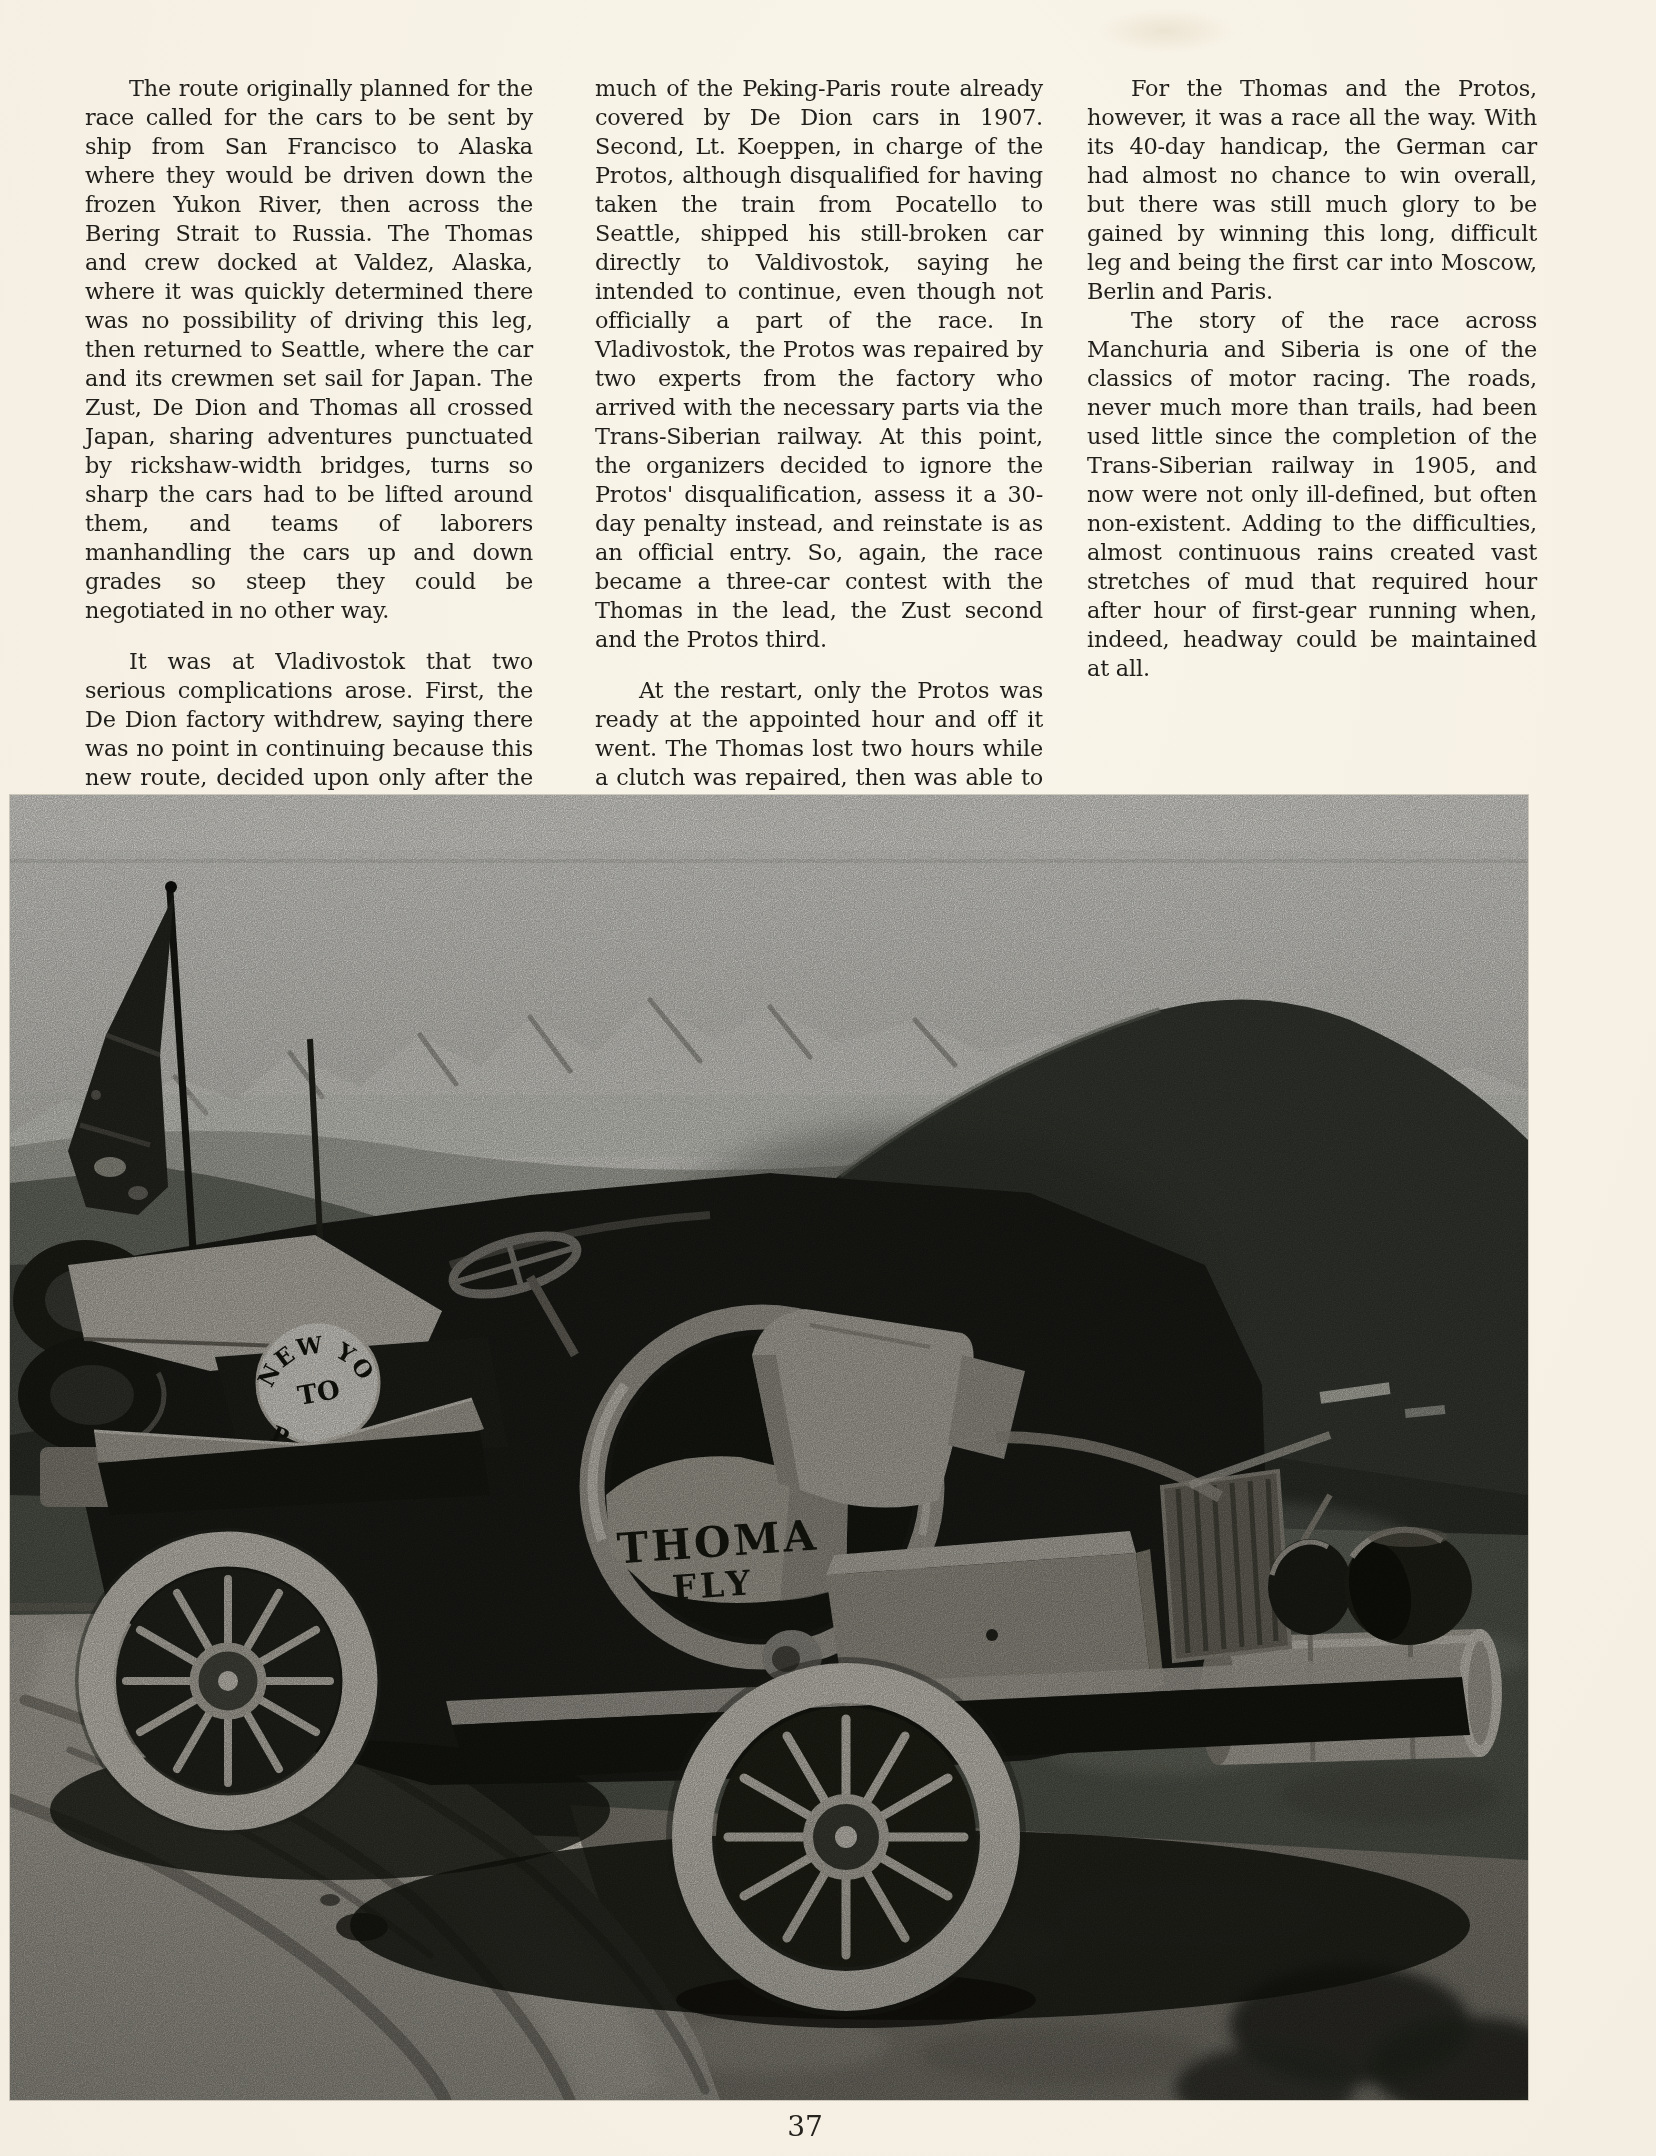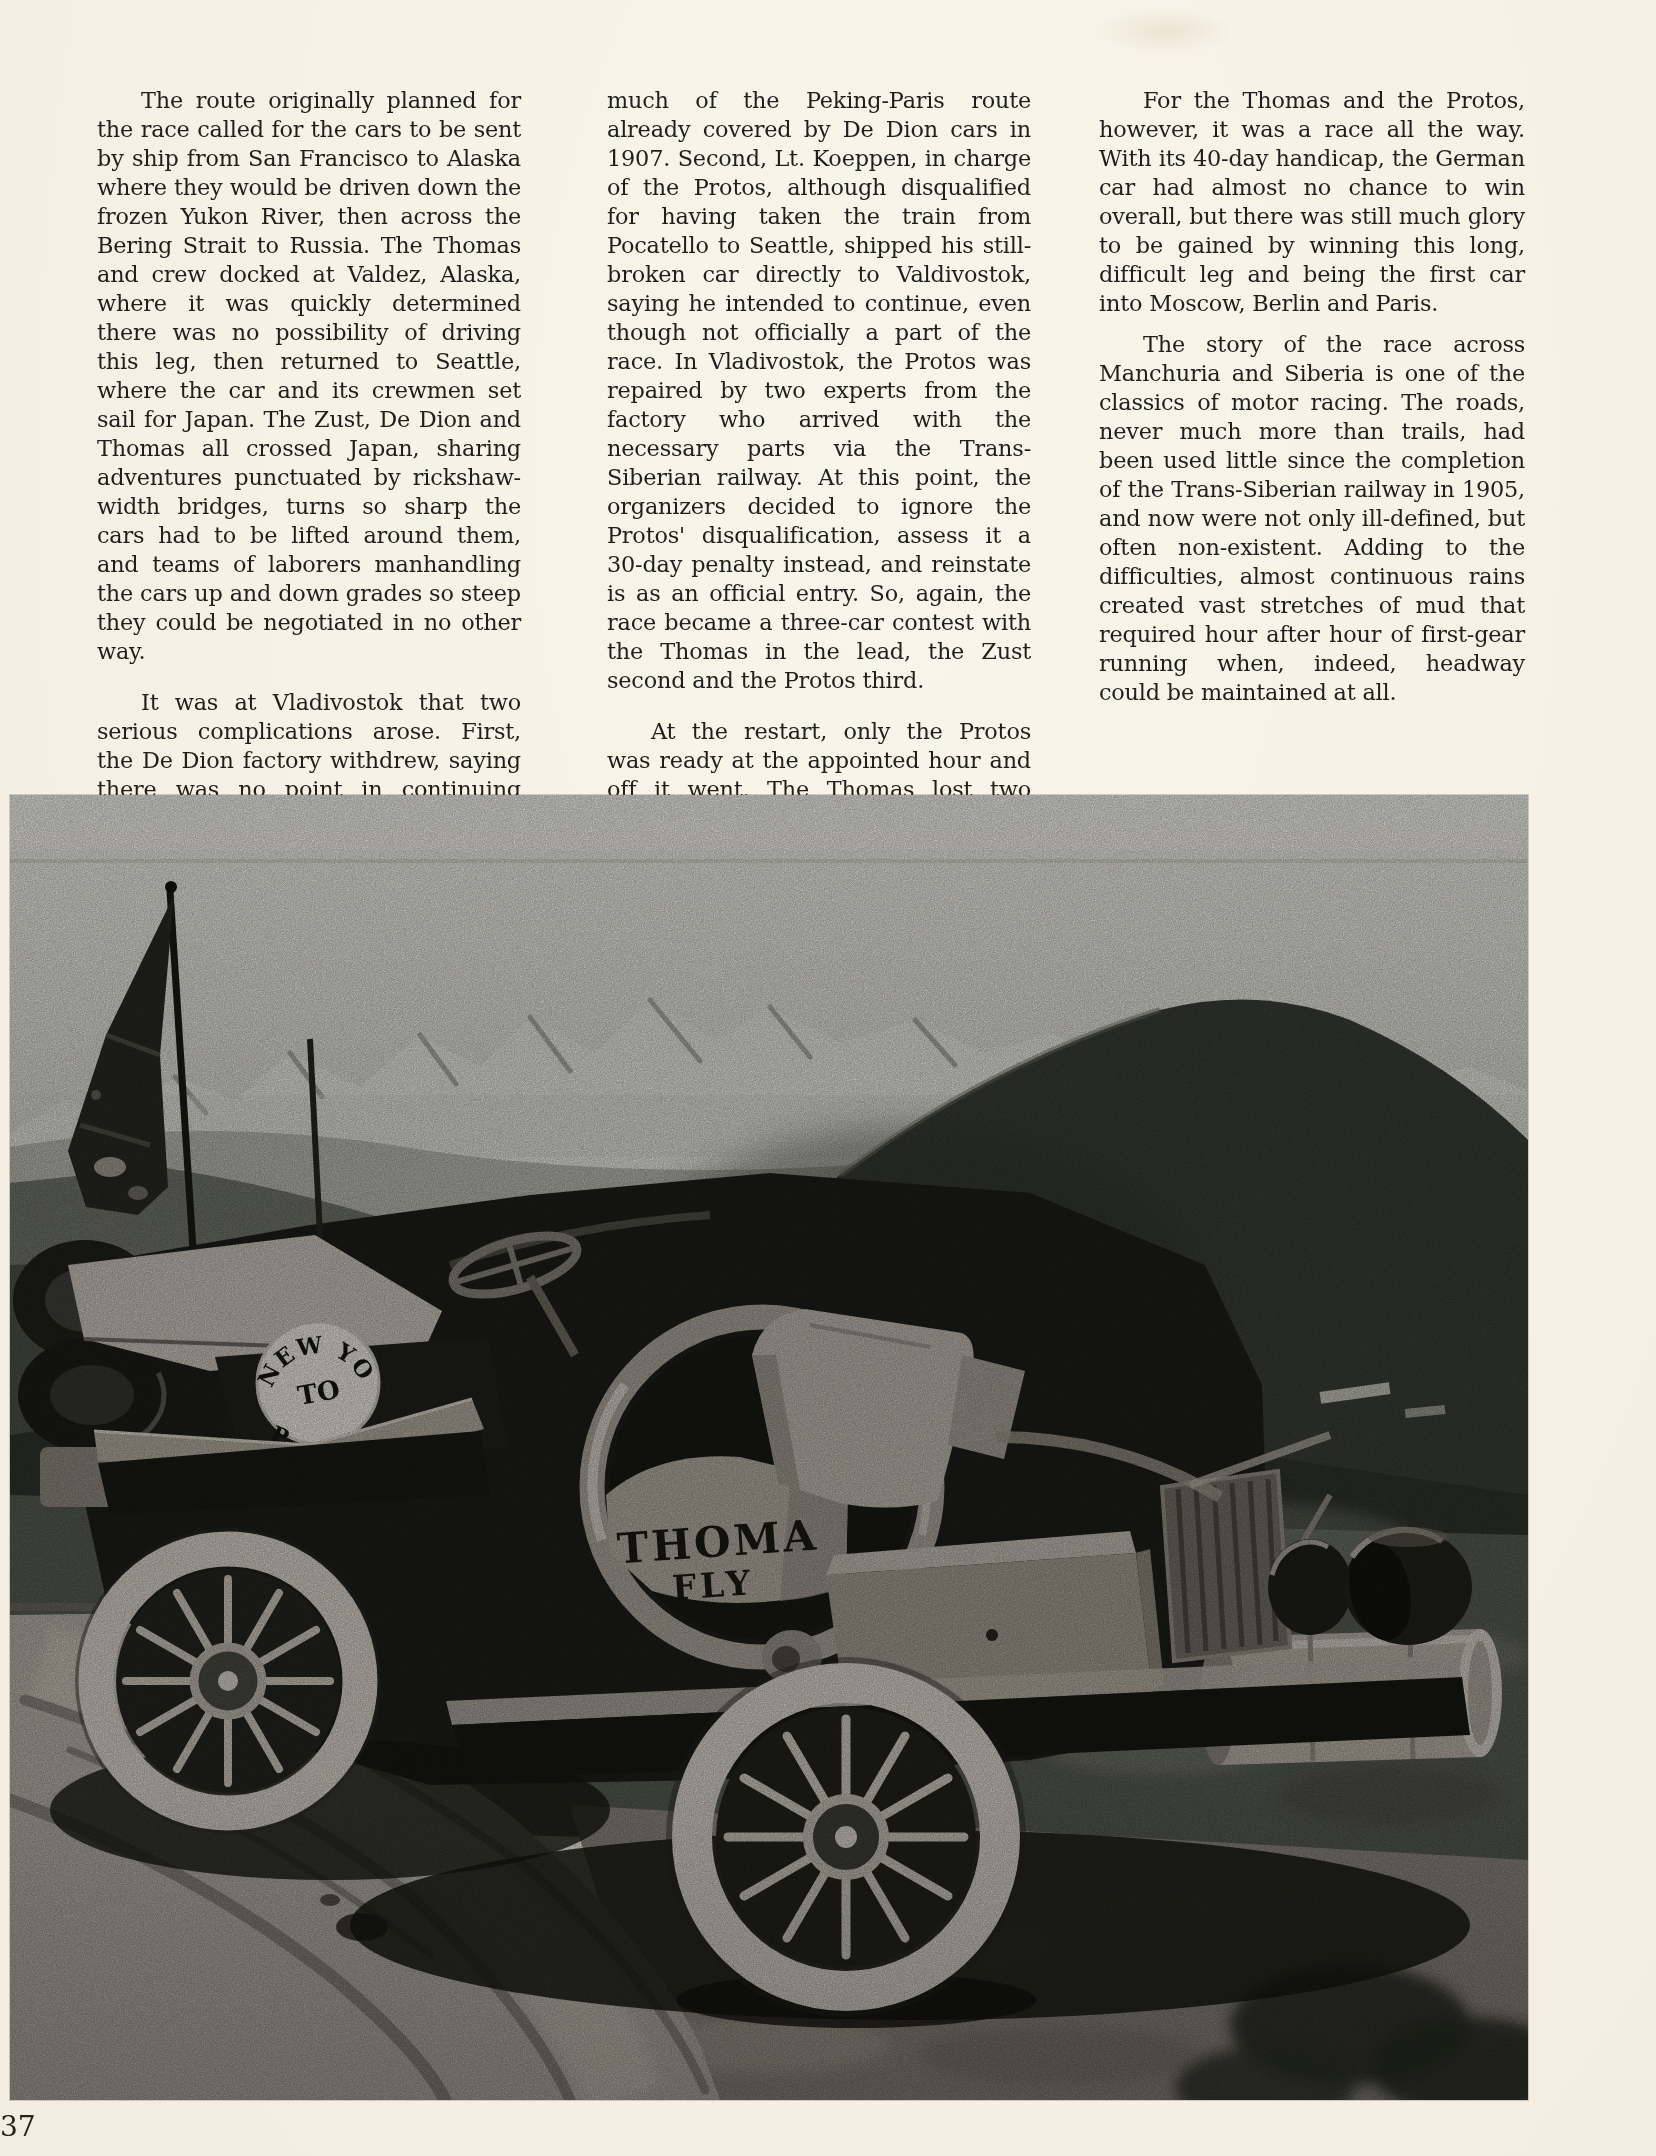--- a/index.html
+++ b/index.html
@@ -15,7 +15,7 @@
     font-size:22.4px;line-height:29px;color:#211f1b;
     text-align:justify;letter-spacing:-0.2px;
   }
-  .col p{margin:12px;}
+  .col p{margin:0;}
   p.indent{text-indent:44px;}
   p.gap{margin-top:22px;}
   #c1{left:85px;}

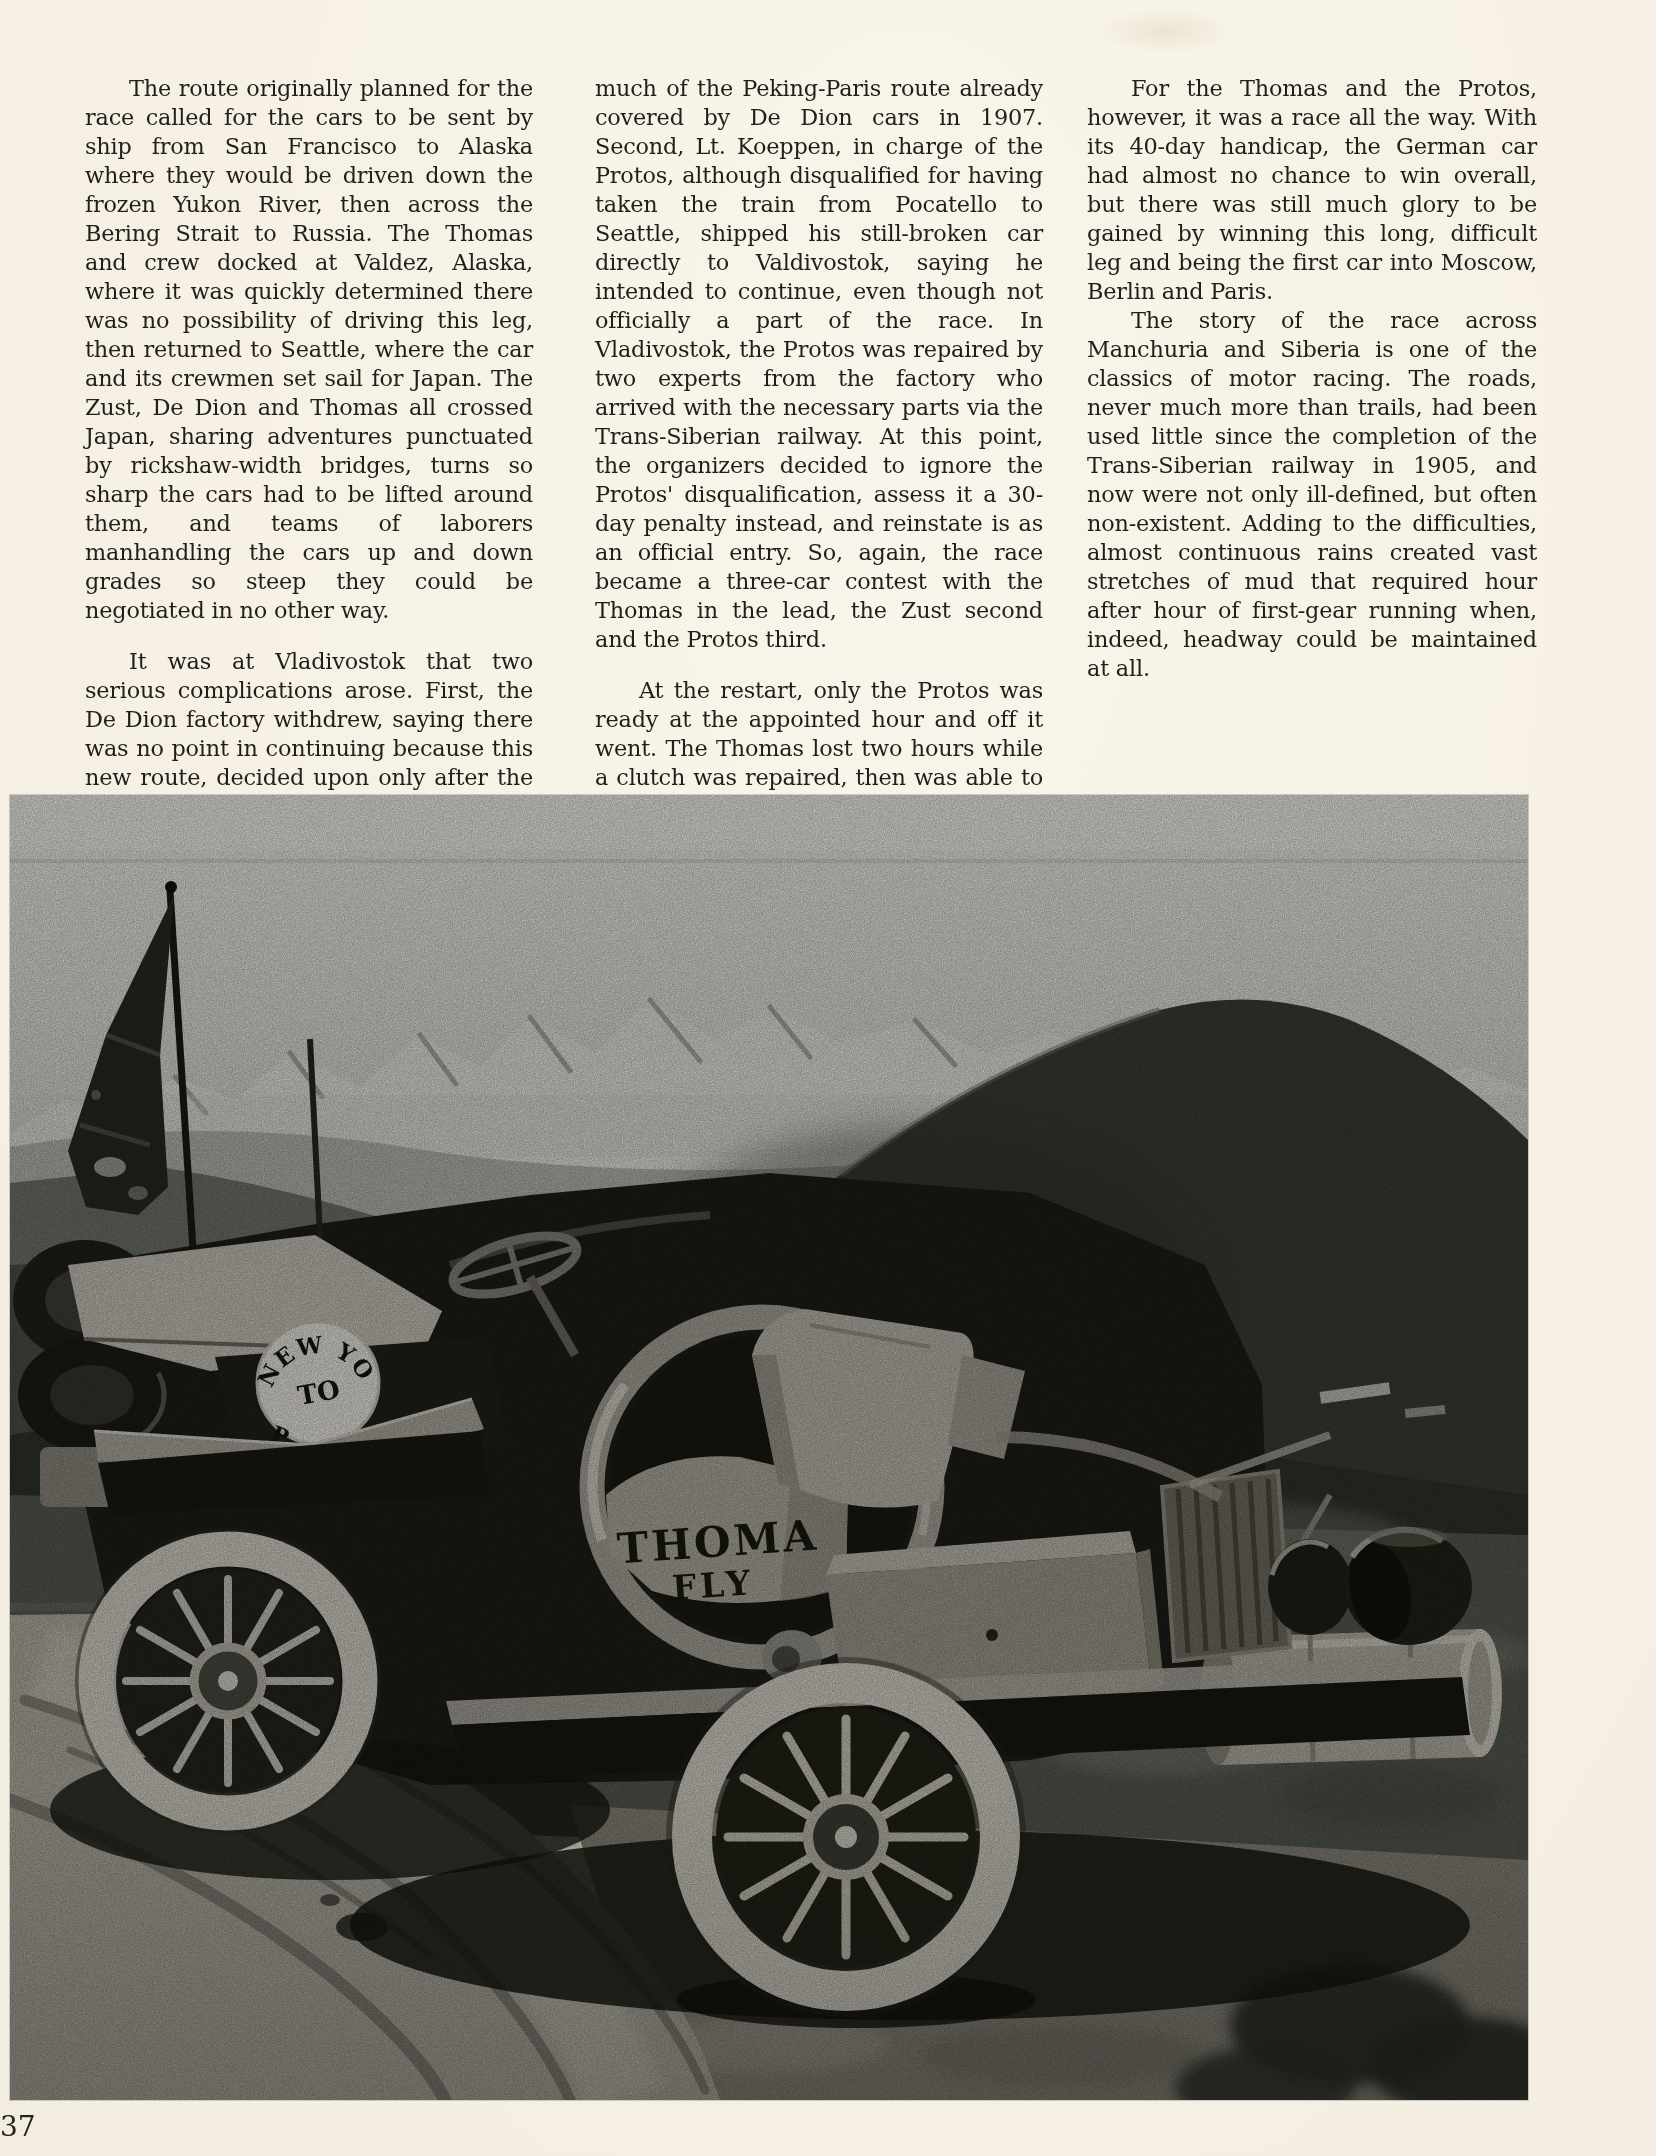--- a/index.html
+++ b/index.html
@@ -27,7 +27,7 @@
   }
   figure.photo svg{display:block;width:100%;height:100%;}
   .folio{
-    position:absolute;top:2110px;left:0;width:1610px;text-align:left;
+    position:absolute;top:2110px;left:0;width:1610px;text-align:center;
     font-size:28px;color:#26231f;
   }
   svg text{font-family:"DejaVu Serif","Liberation Serif",serif;font-weight:bold;}

